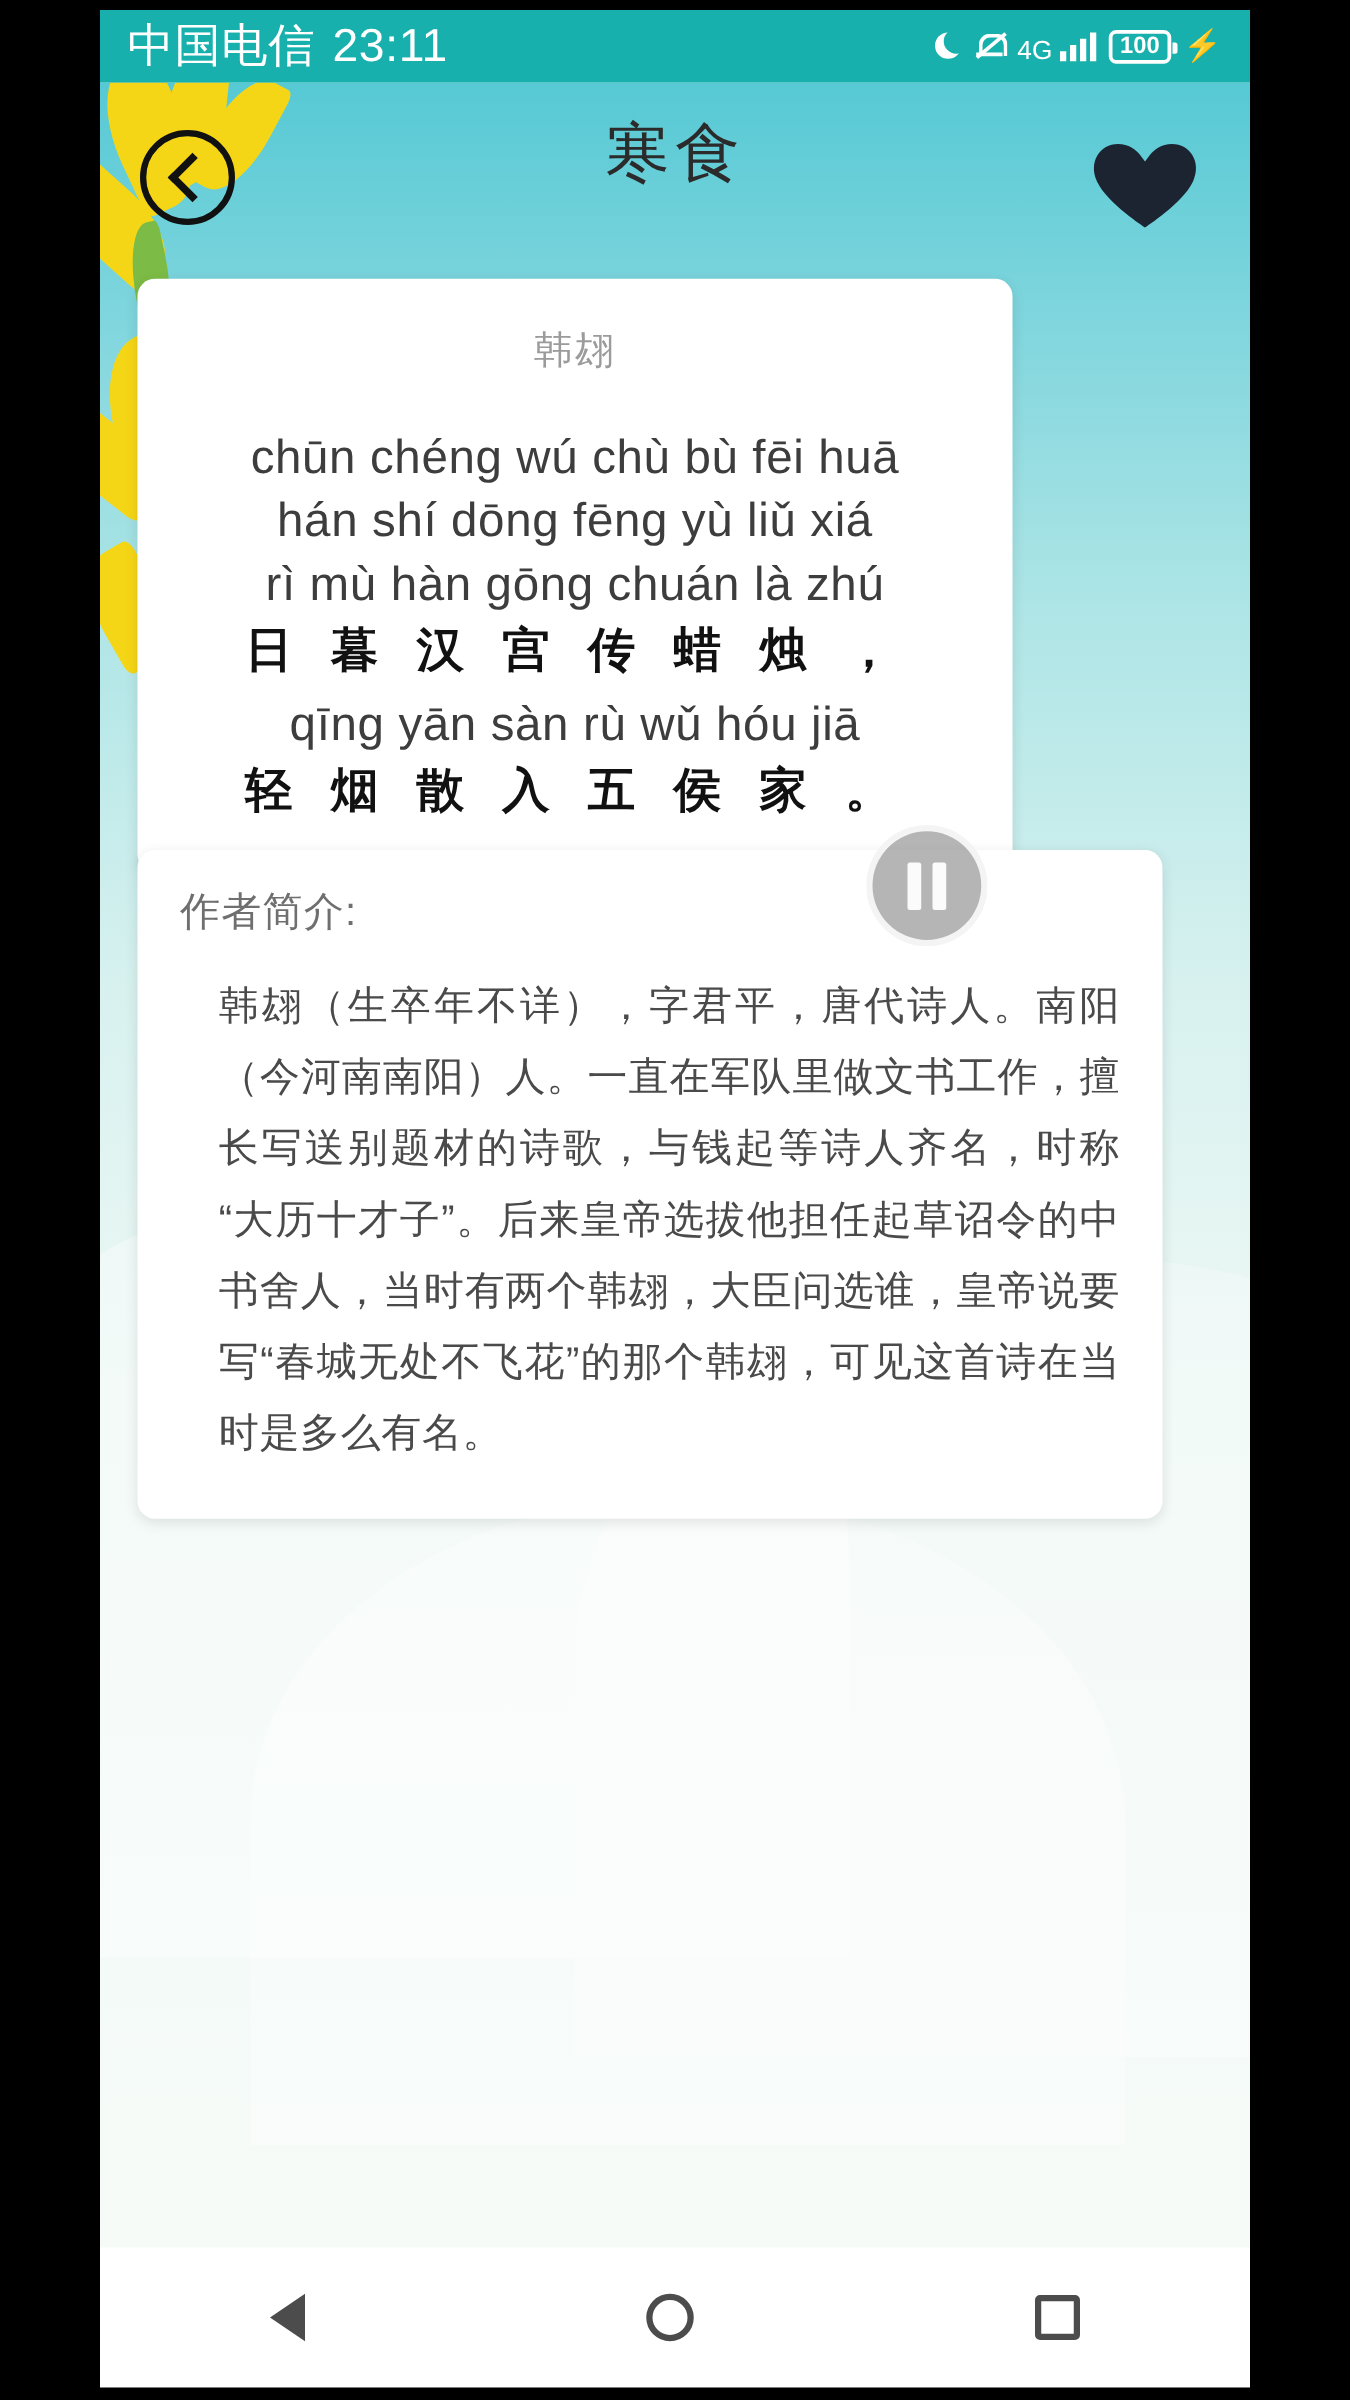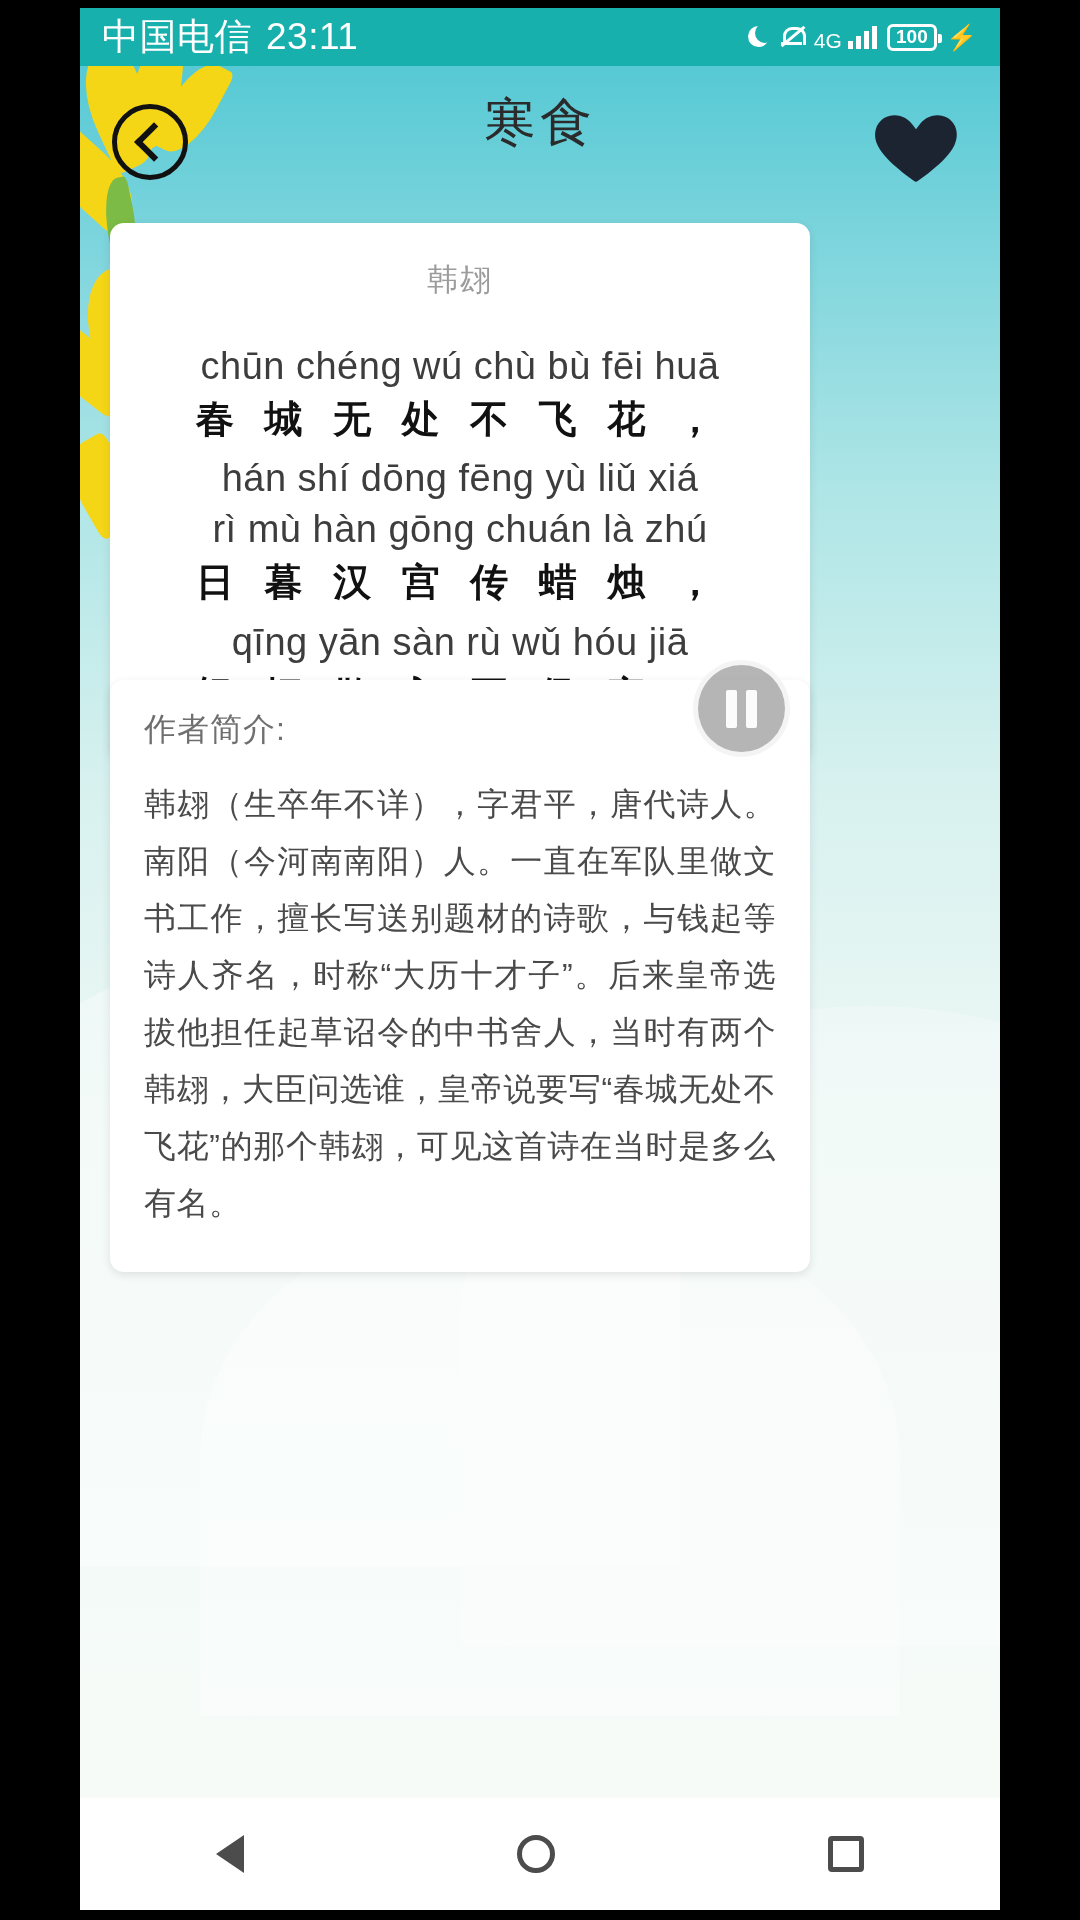--- a/index.html
+++ b/index.html
@@ -448,7 +448,6 @@
       <div class="author">韩翃</div>
 
       <div class="line-pinyin">chūn chéng wú chù bù fēi huā</div>
-      <div class="line-hanzi">春 城 无 处 不 飞 花 ，</div>
 
       <div class="line-pinyin">hán shí dōng fēng yù liǔ xiá</div>
 

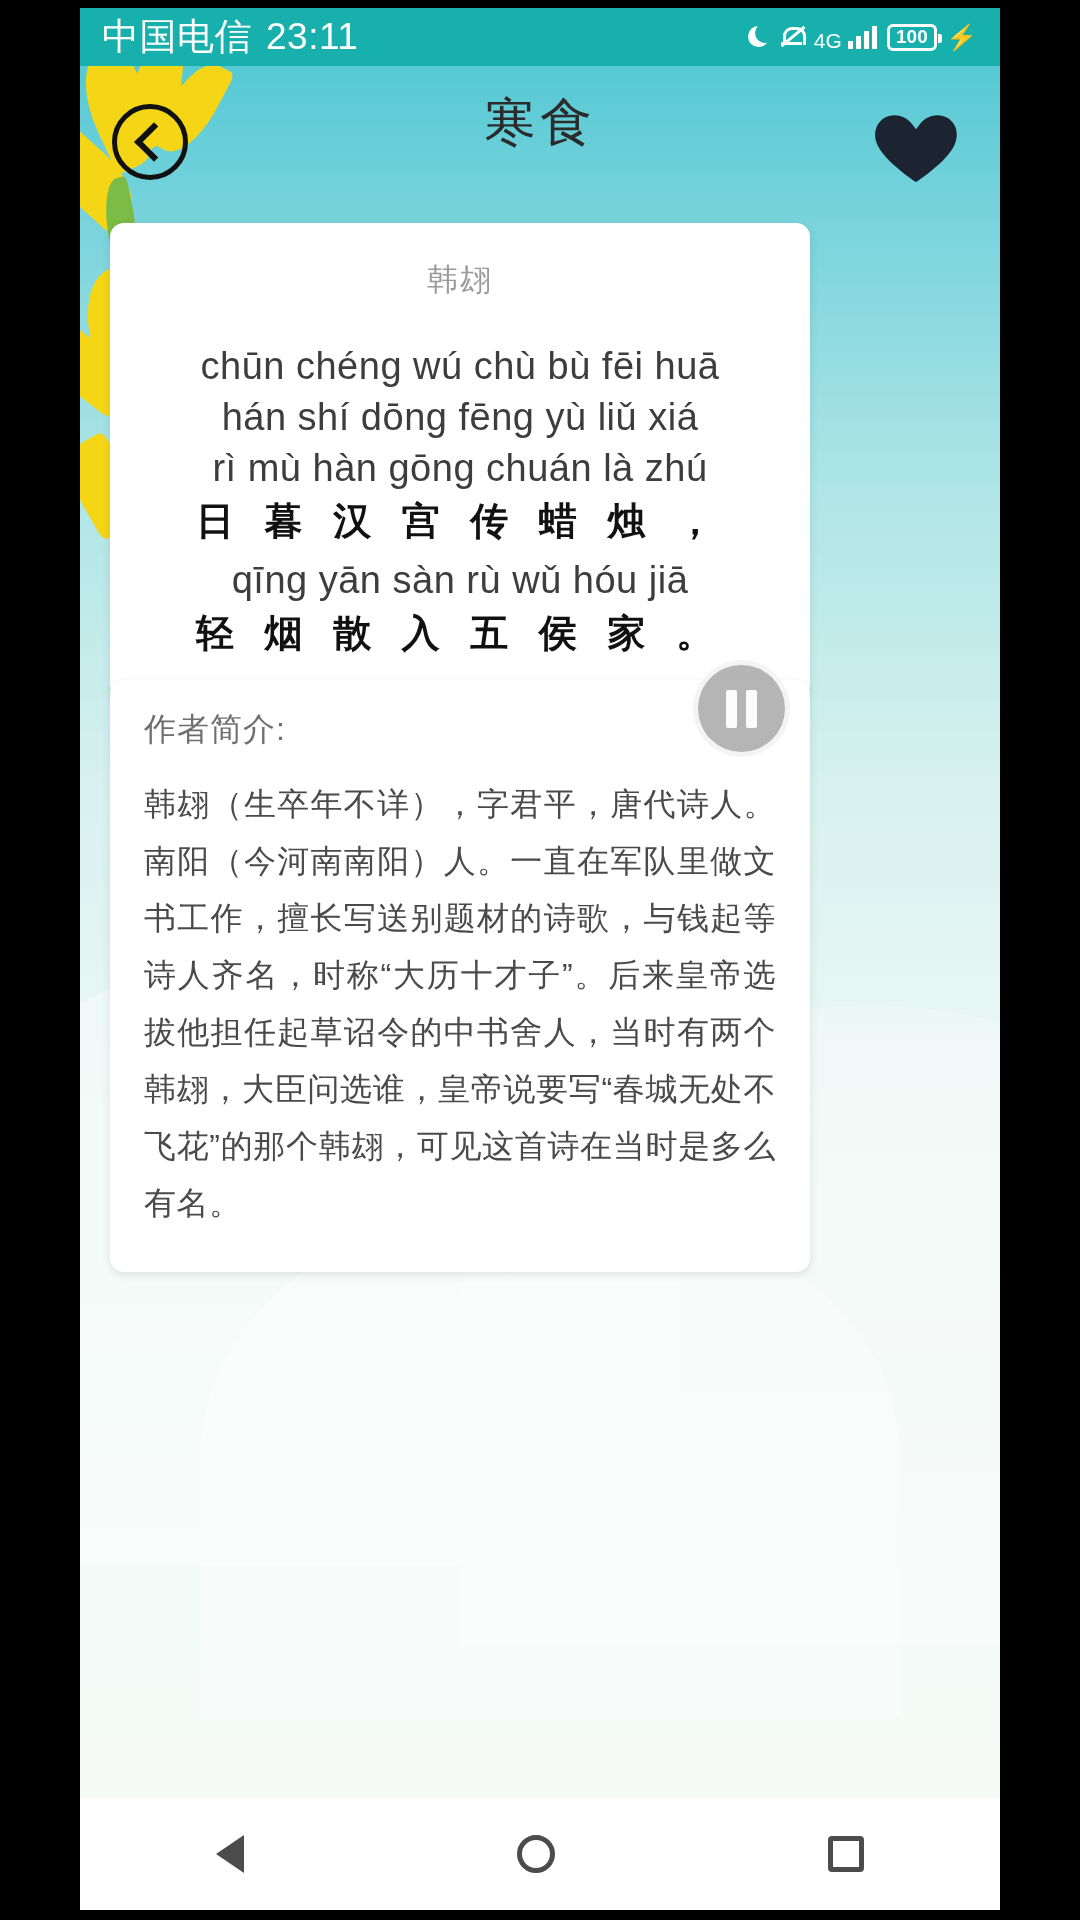--- a/index.html
+++ b/index.html
@@ -327,7 +327,7 @@
   
   .intro-card {
     left: 30px; top: 672px;
-    width: 700px;
+    width: 820px;
     padding: 28px 34px 40px;
     box-sizing: border-box;
   }

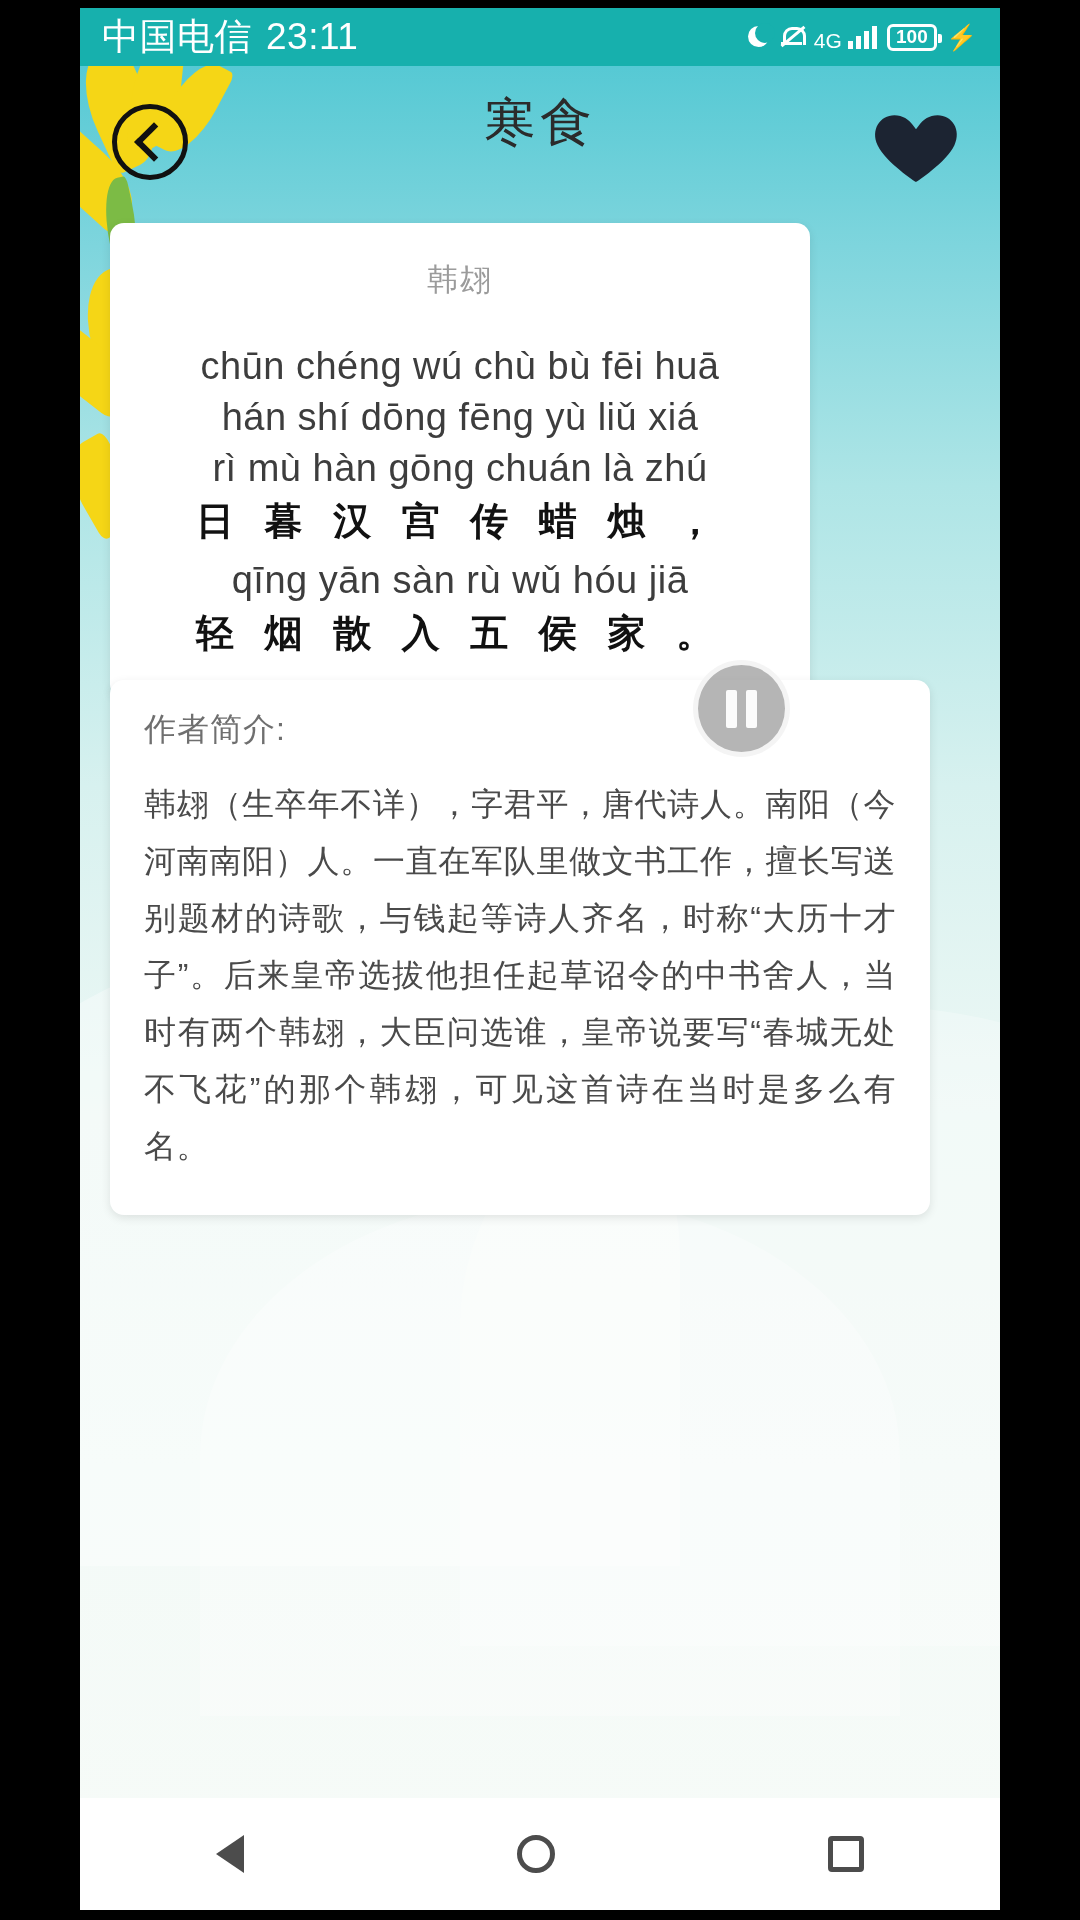--- a/index.html
+++ b/index.html
@@ -343,6 +343,7 @@
     line-height: 1.78;
     text-align: justify;
     letter-spacing: 0.5px;
+    margin-left: 31px;
   }
 
   

